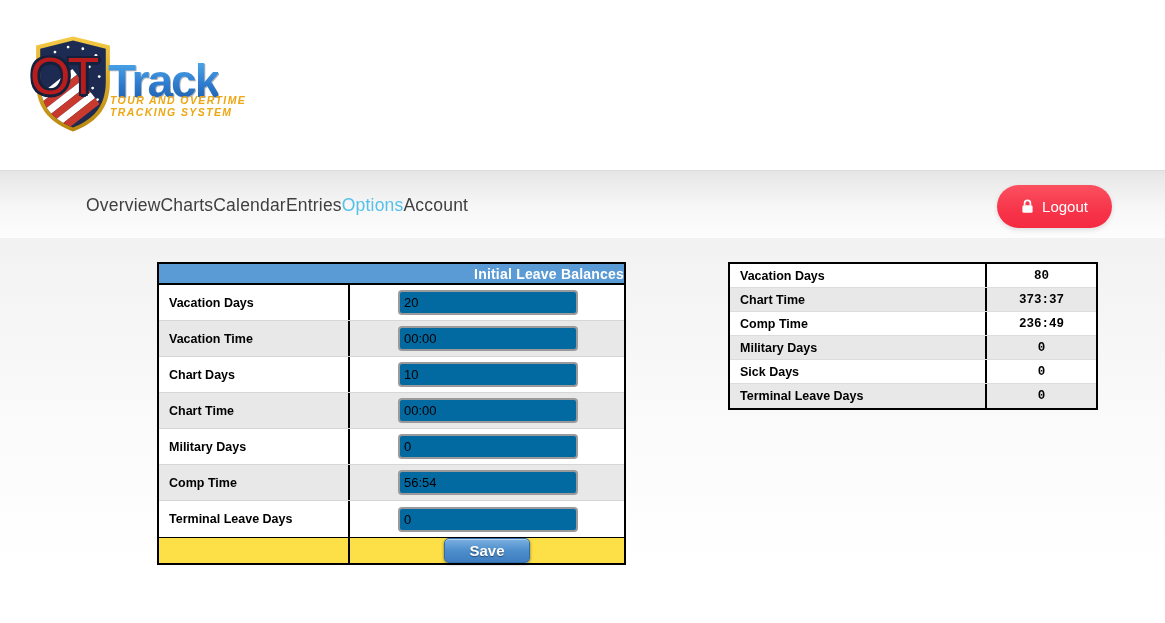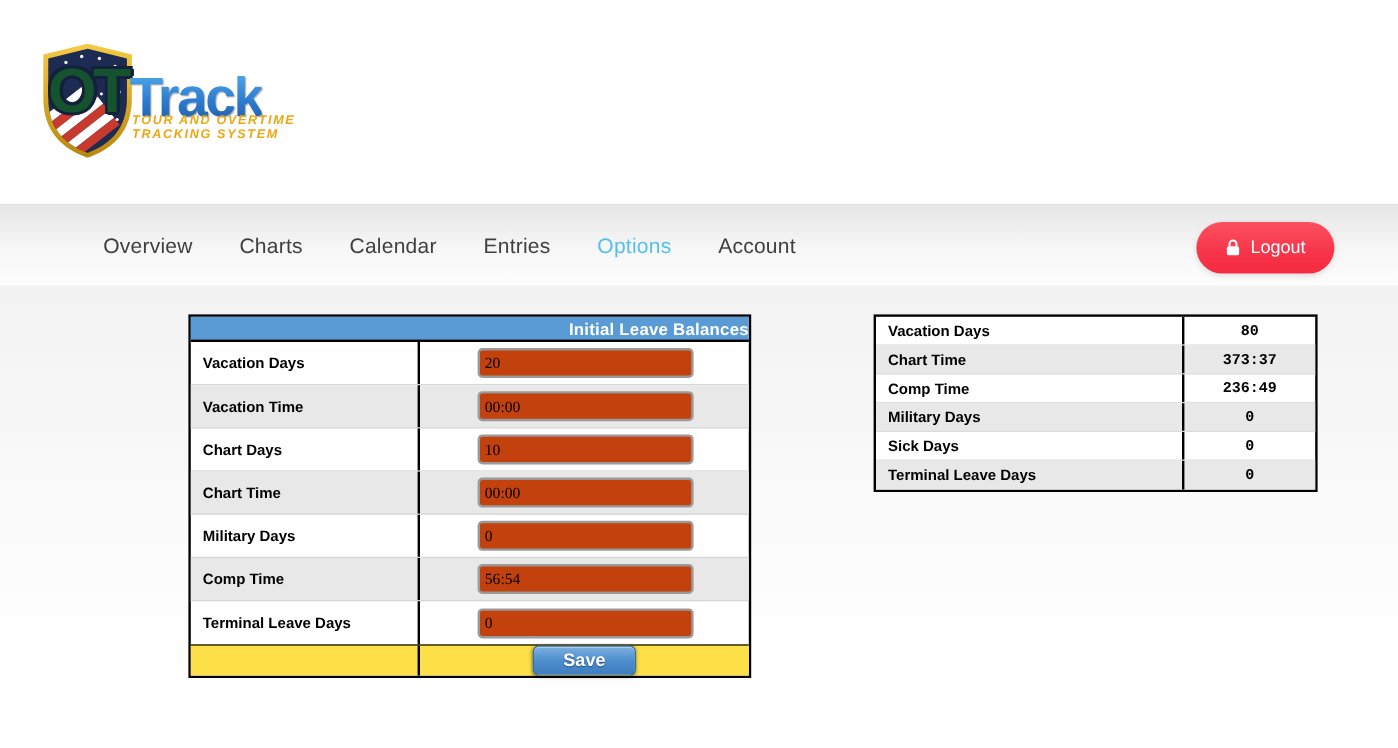--- a/index.html
+++ b/index.html
@@ -16,9 +16,9 @@
   .logo { position: absolute; left: 30px; top: 28px; width: 250px; height: 112px; cursor: pointer; }
   .logo-shield { position: absolute; left: 2px; top: 6px; }
   .logo-ot {
-    position: absolute; left: 10px; top: 18px;
-    font-size: 52px; font-weight: bold; letter-spacing: -3px;
-    color: #14532d;
+    position: absolute; left: 0; top: 18px;
+    font-size: 52px; font-weight: normal; letter-spacing: -3px;
+    color: #b91c1c;
     text-shadow: 2px 2px 0 #14213d, -2px 2px 0 #14213d, 2px -2px 0 #14213d,
                  -2px -2px 0 #14213d, 0 3px 0 #14213d, 3px 0 0 #14213d;
   }

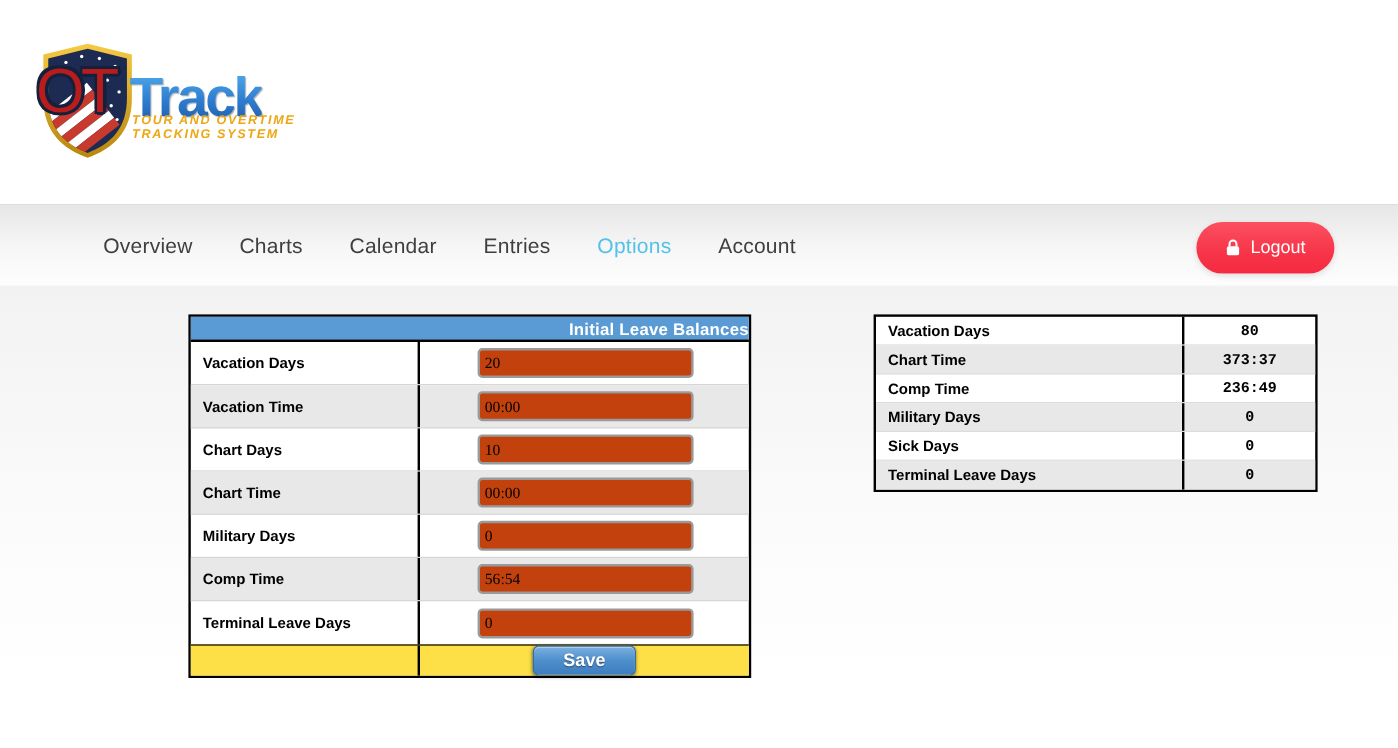--- a/index.html
+++ b/index.html
@@ -46,7 +46,7 @@
   }
   .nav-items {
     position: absolute; left: 86px; top: 0; height: 68px;
-    display: flex; align-items: center; gap: 39px;
+    display: flex; align-items: center; 
   }
   .nav-item {
     font-size: 17.5px; color: #3f3f3f; text-decoration: none; cursor: pointer;

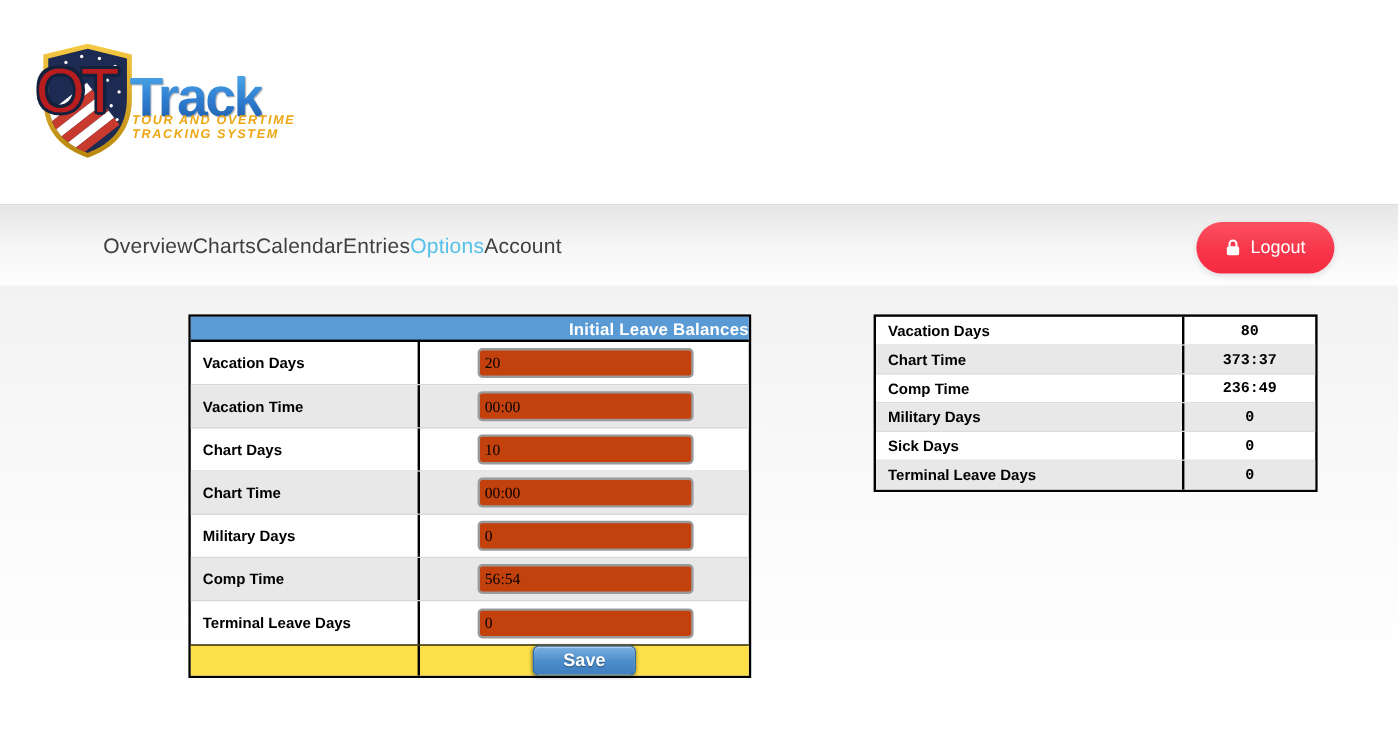--- a/index.html
+++ b/index.html
@@ -88,8 +88,8 @@
   .t1-value-cell { flex: 1; height: 100%; display: flex; align-items: center; }
   .t1-input {
     margin-left: 48px; width: 180px; height: 25px;
-    background: #c2410c; border: 2px solid #9a9a9a; border-radius: 4px;
-    font-family: Liberation Serif, serif; font-size: 13px; color: #000;
+    background: #0369a1; border: 2px solid #9a9a9a; border-radius: 4px;
+    font-family: Liberation Sans, sans-serif; font-size: 13px; color: #000;
     padding: 0 4px;
   }
   .t1-footer {

